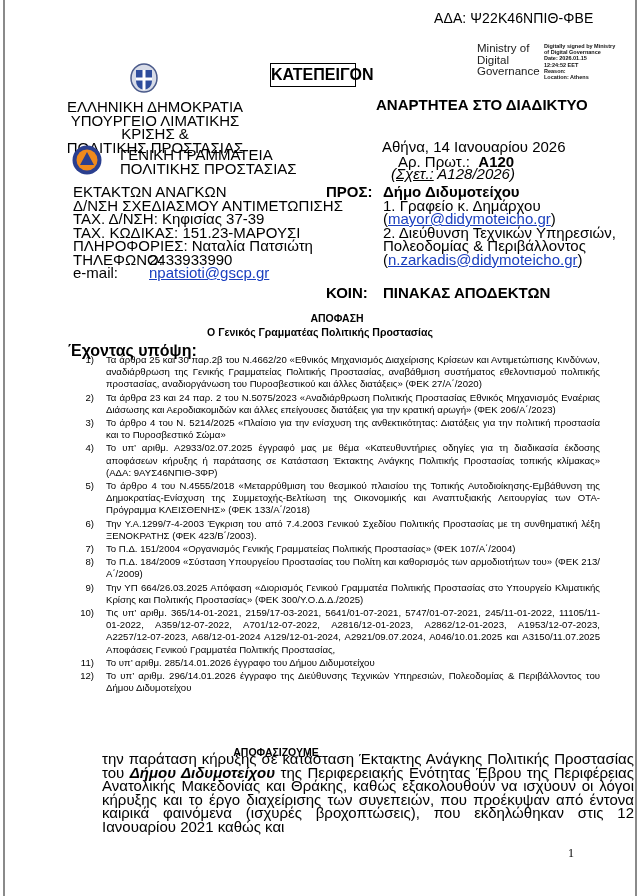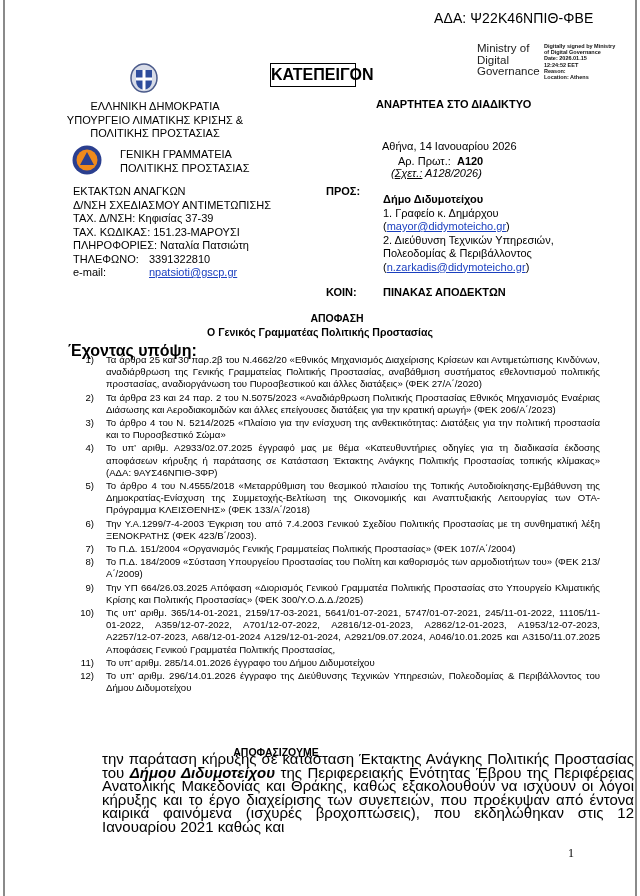--- a/index.html
+++ b/index.html
@@ -14,7 +14,7 @@
   .urgent { left:270px; top:63px; width:84px; height:22px; border:1px solid #000;
             font-weight:bold; font-size:16px; text-align:center; line-height:22px; }
   .emblem { left:130px; top:63px; width:28px; height:30px; }
-  .hdr { font-size:11px; line-height:13.5px; }
+  .hdr { font-size:15px; line-height:13.5px; }
   .left-org { left:60px; top:100px; width:190px; text-align:center; }
   .gscp-logo { left:72px; top:145px; width:30px; height:30px; }
   .gscp-text { left:120px; top:148px; }

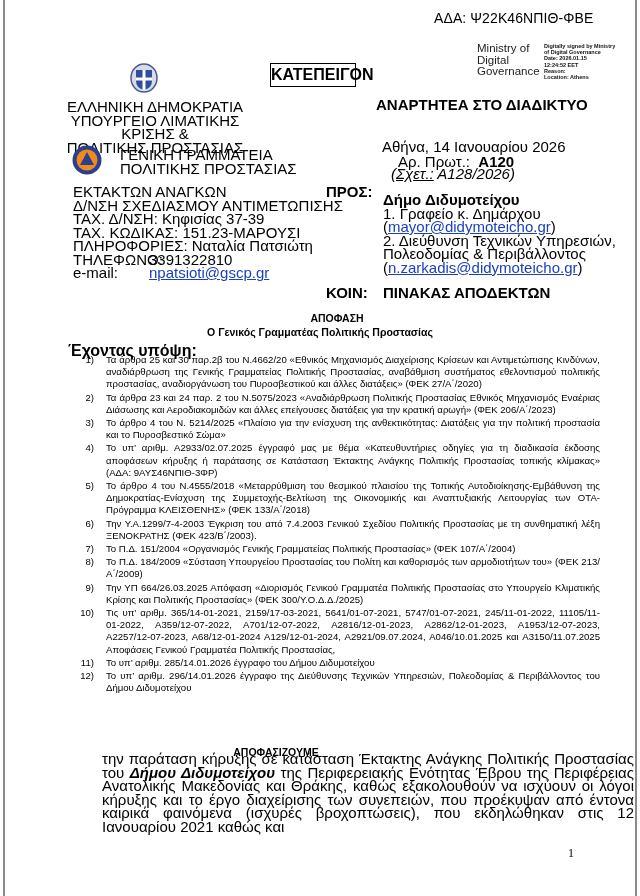--- a/index.html
+++ b/index.html
@@ -27,7 +27,7 @@
   .prot { left:398px; top:155px; }
   .sxet { left:391px; top:167px; font-style:italic; }
   .pros-l { left:326px; top:185px; font-weight:bold; }
-  .pros-r { left:383px; top:185px;margin-top:8px; }
+  .pros-r { left:383px; top:185px; }
   .koin-l { left:326px; top:286px; font-weight:bold; }
   .koin-r { left:383px; top:286px; font-weight:bold; }
   .center { left:0; width:640px; text-align:center; font-weight:bold; font-size:10.5px; }

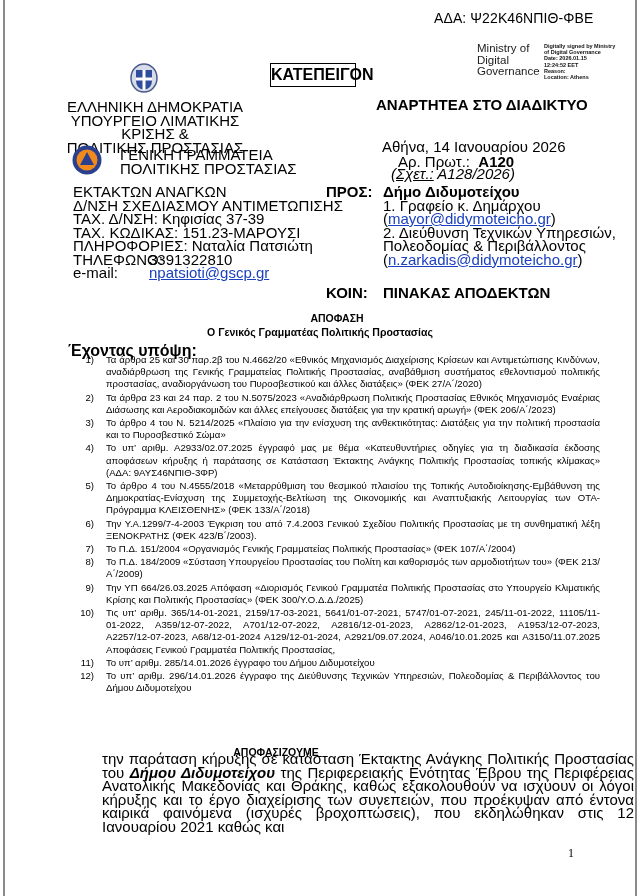--- a/index.html
+++ b/index.html
@@ -96,7 +96,7 @@
   <div>ΤΑΧ. Δ/ΝΣΗ: Κηφισίας 37-39</div>
   <div>ΤΑΧ. ΚΩΔΙΚΑΣ: 151.23-ΜΑΡΟΥΣΙ</div>
   <div>ΠΛΗΡΟΦΟΡΙΕΣ: Ναταλία Πατσιώτη</div>
-  <div><span class="tab">ΤΗΛΕΦΩΝΟ:</span><span>3391322810</span></div>
+  <div><span class="tab">ΤΗΛΕΦΩΝΟ:</span><span>2433933990</span></div>
   <div><span class="tab">e-mail:</span><a class="link">npatsioti@gscp.gr</a></div>
 </div>
 

